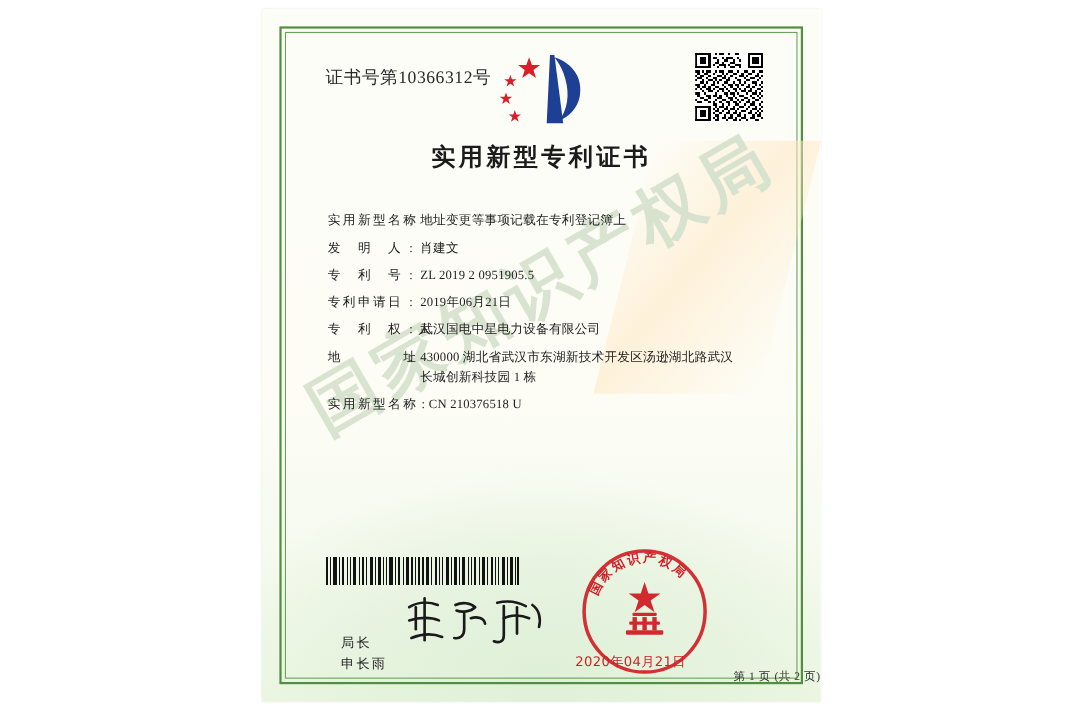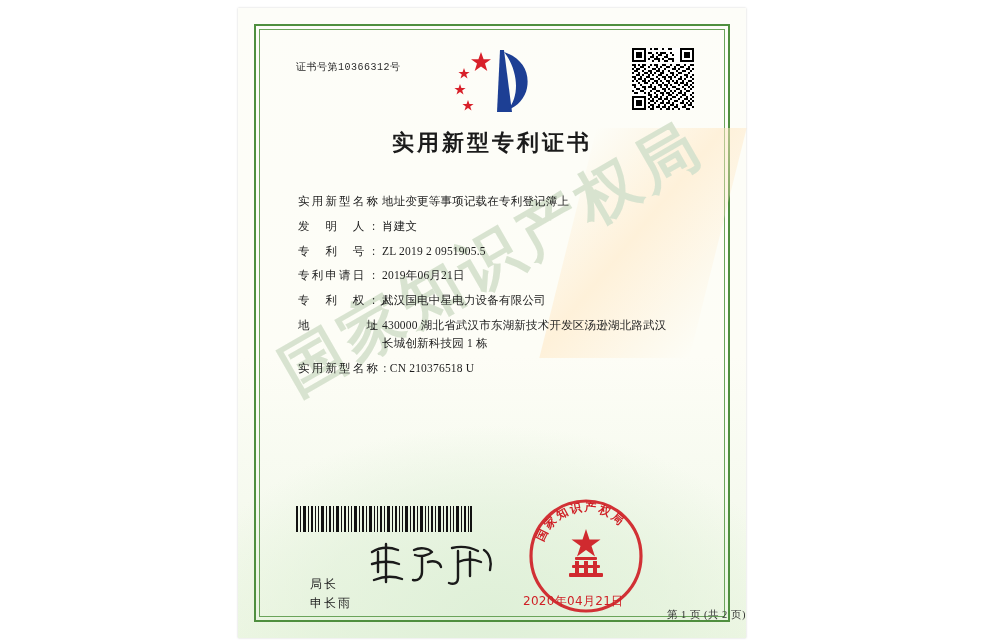--- a/index.html
+++ b/index.html
@@ -79,10 +79,9 @@
     position: absolute;
     left: 58px;
     top: 52px;
-    font-size: 10px;
+    font-size: 16px;
     color: #2a2a2a;
     letter-spacing: 0.5px;
-    font-family: Liberation Mono, monospace;
   }
   .emblem {
     position: absolute;

